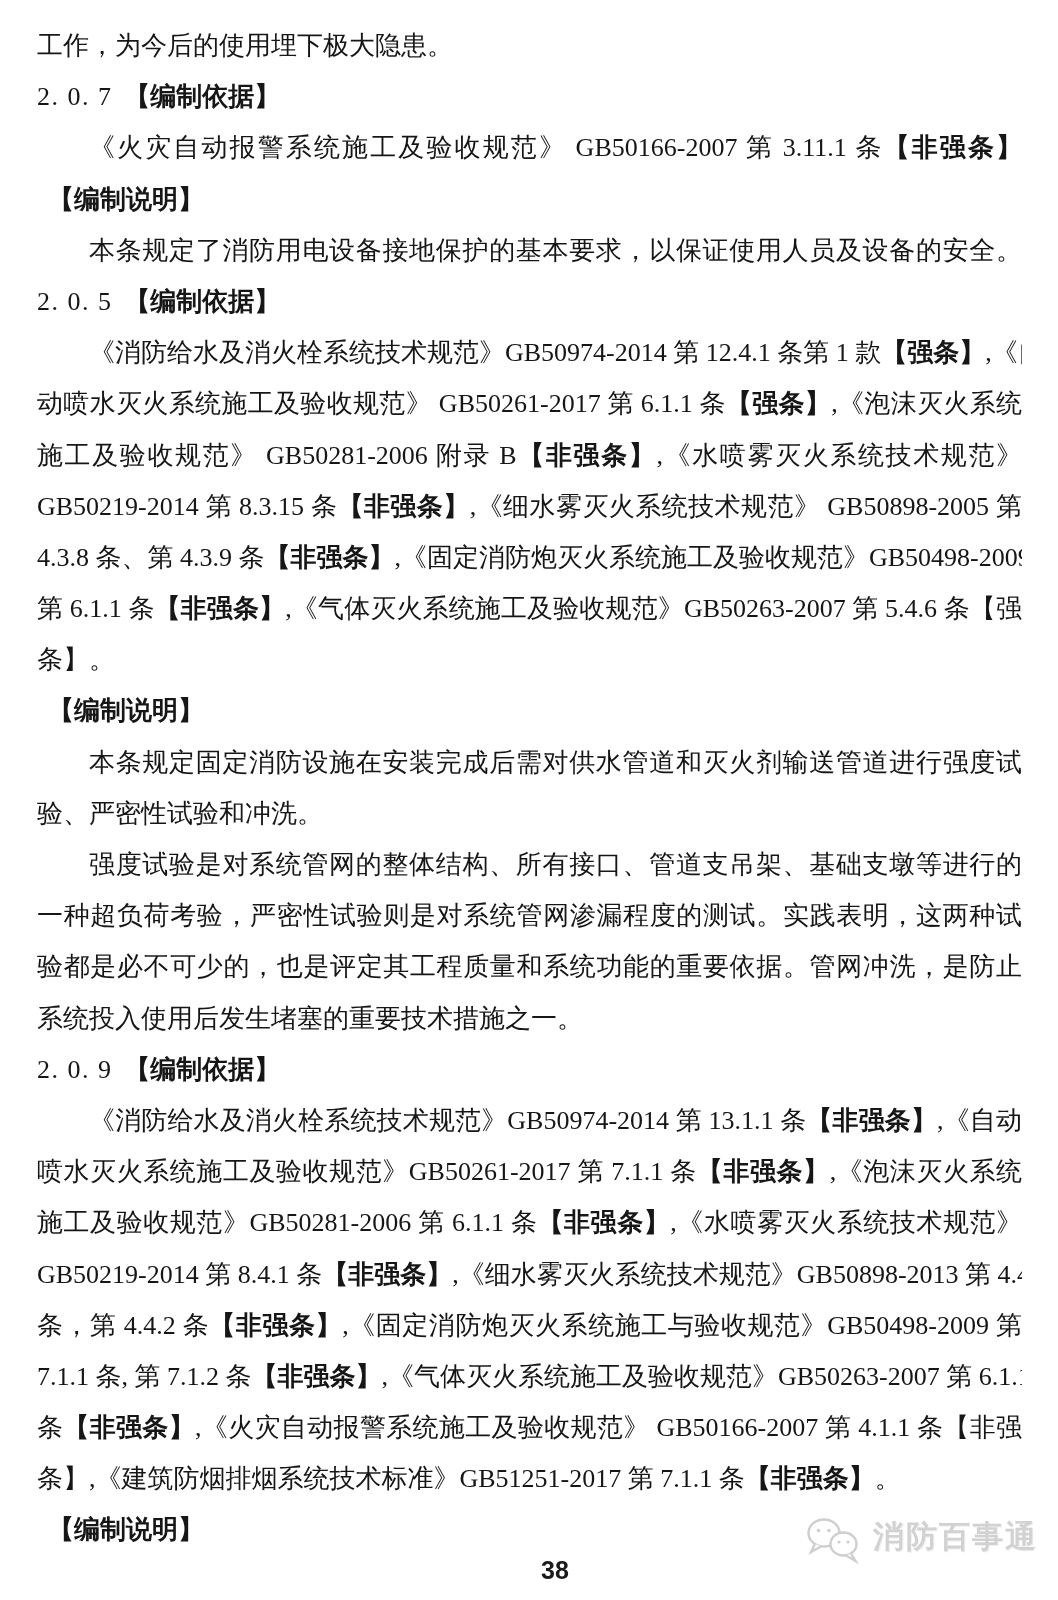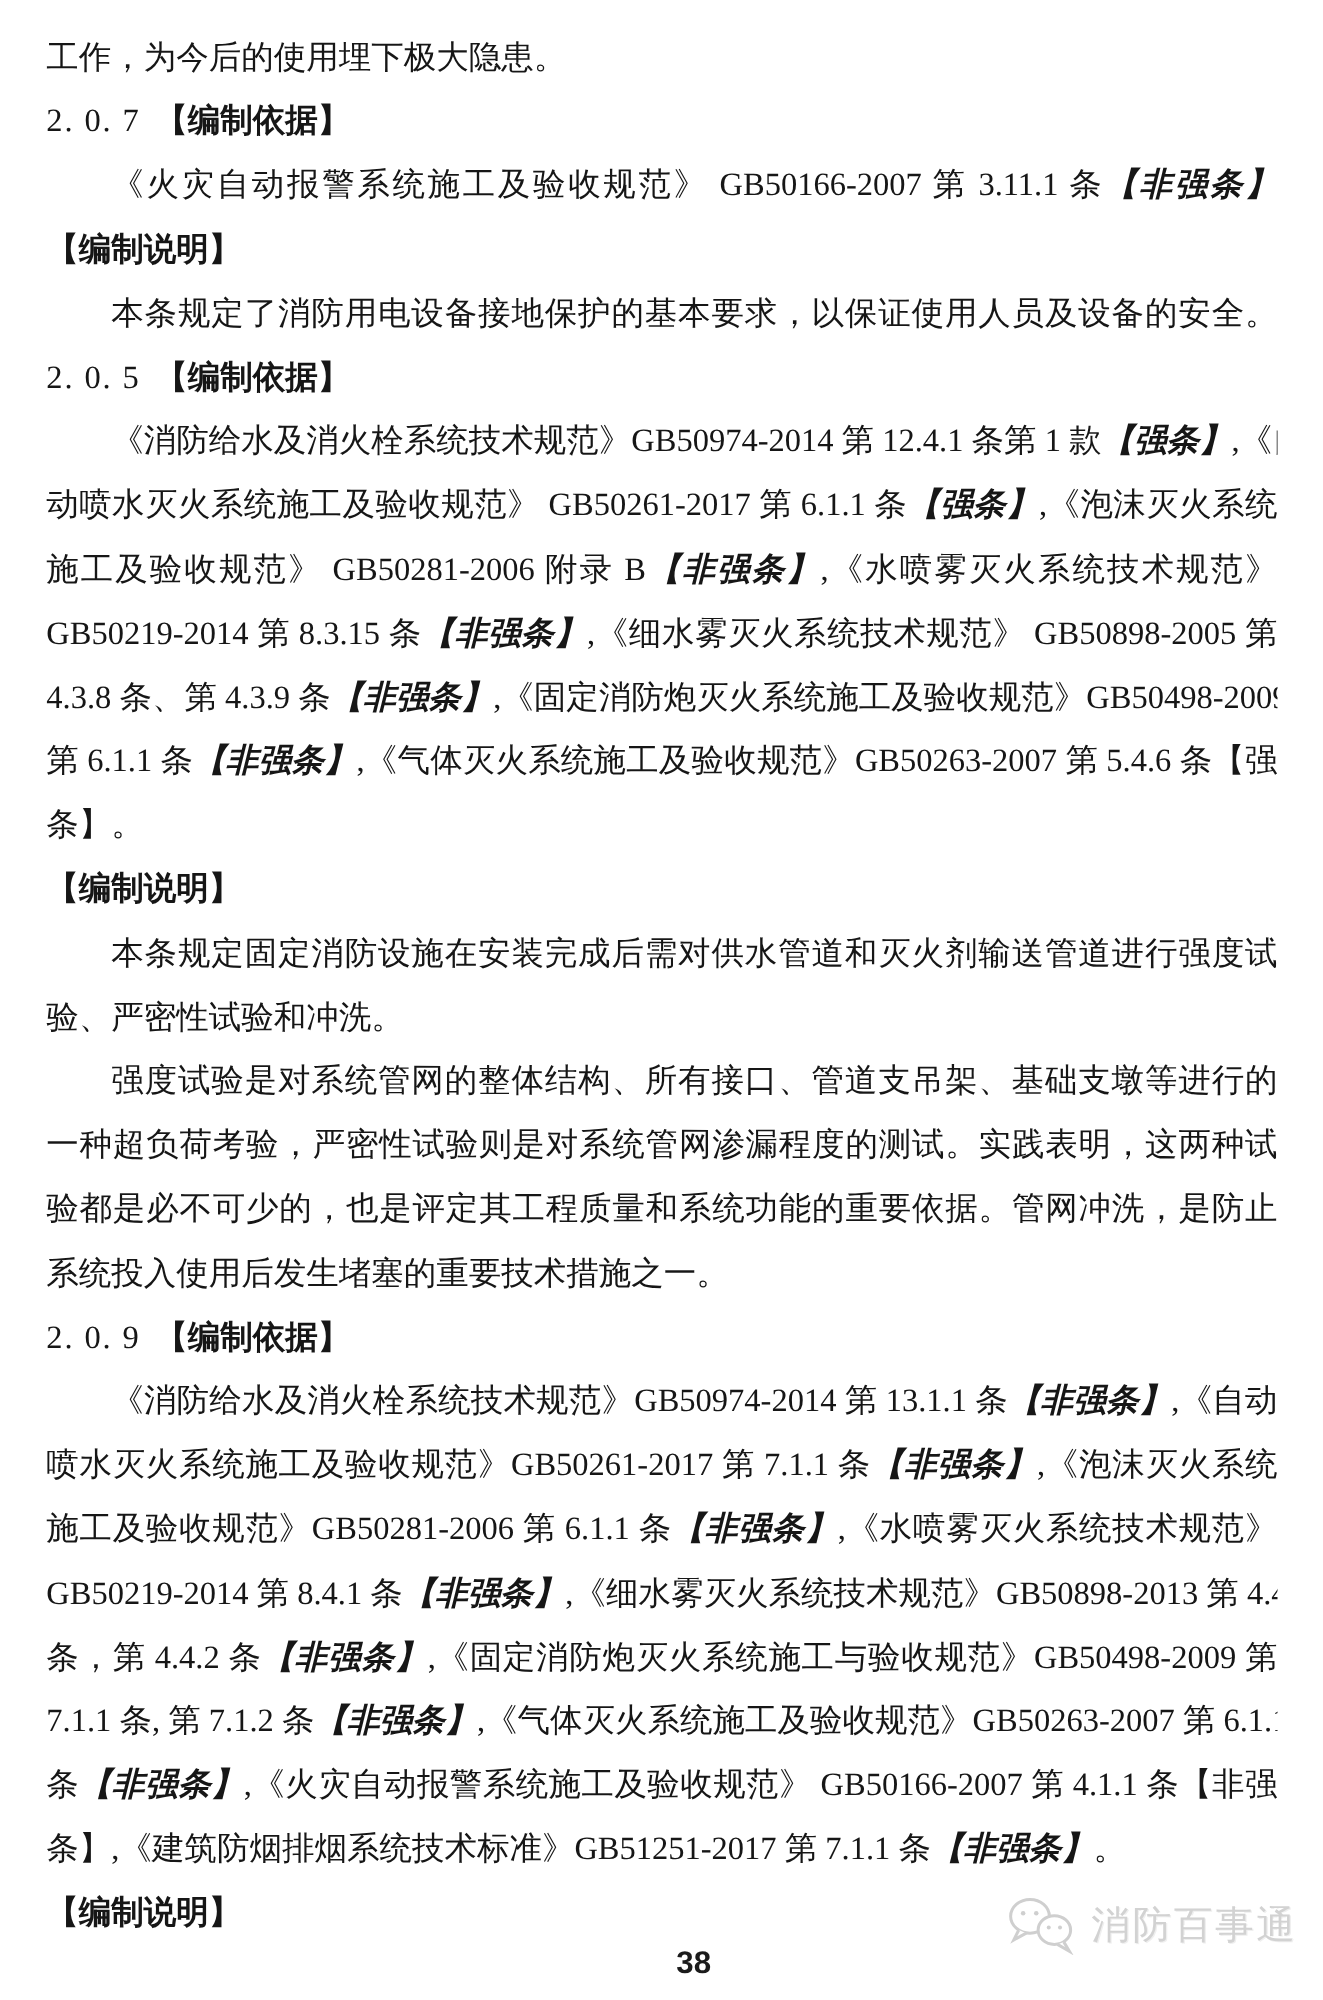--- a/index.html
+++ b/index.html
@@ -49,7 +49,6 @@
   }
   .strong {
     font-weight: bold;
-    font-style: italic;
   }
   .page-number {
     position: absolute;

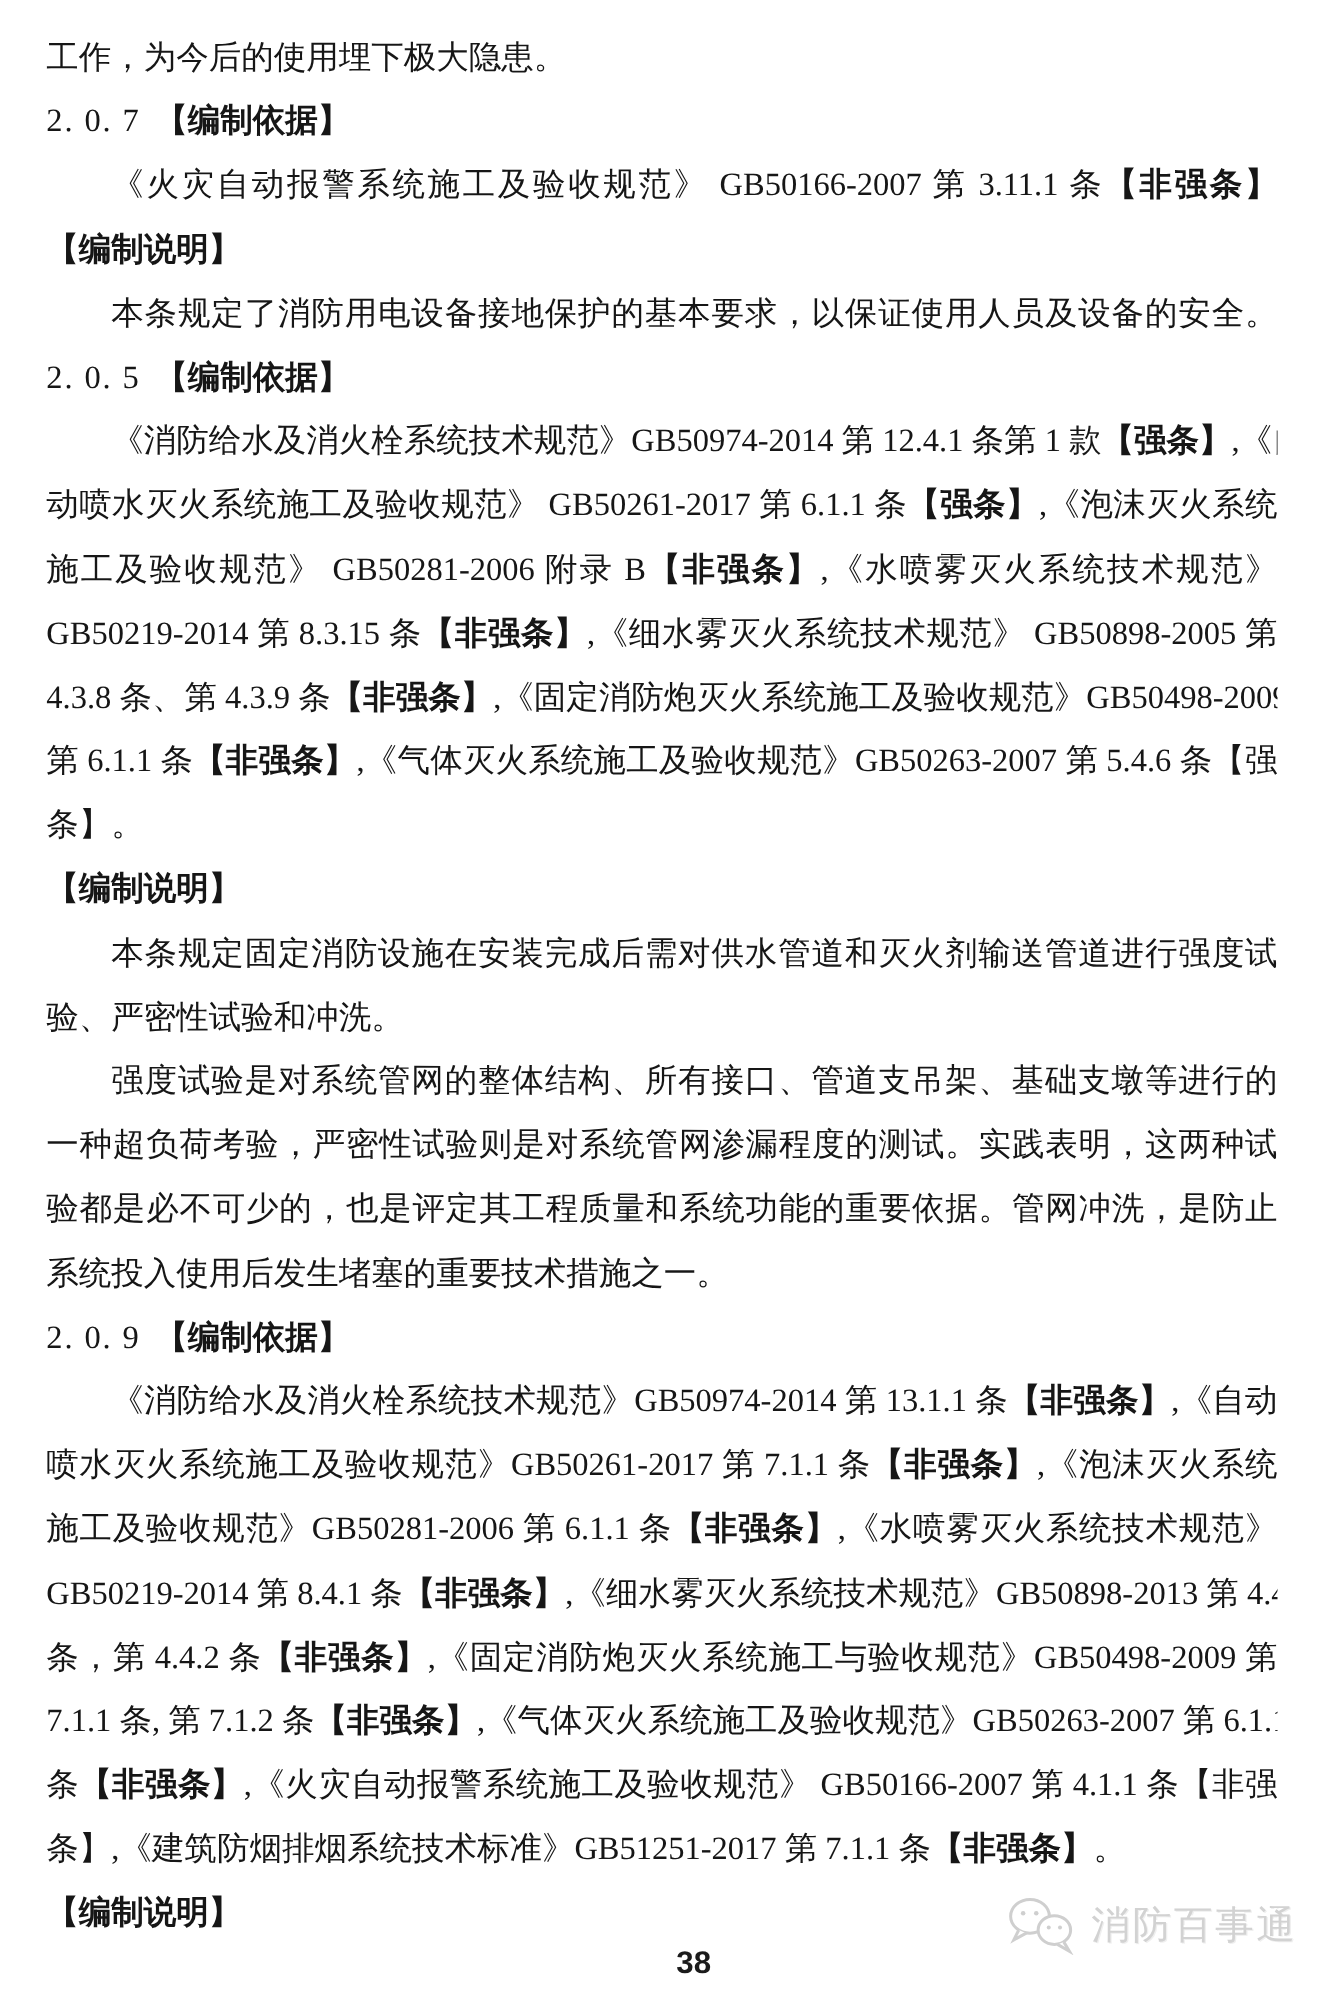--- a/index.html
+++ b/index.html
@@ -45,7 +45,7 @@
     margin-left: 0.45em;
   }
   .line > .h-label:first-child {
-    margin-left: 0;
+    margin-left: 11px;
   }
   .strong {
     font-weight: bold;

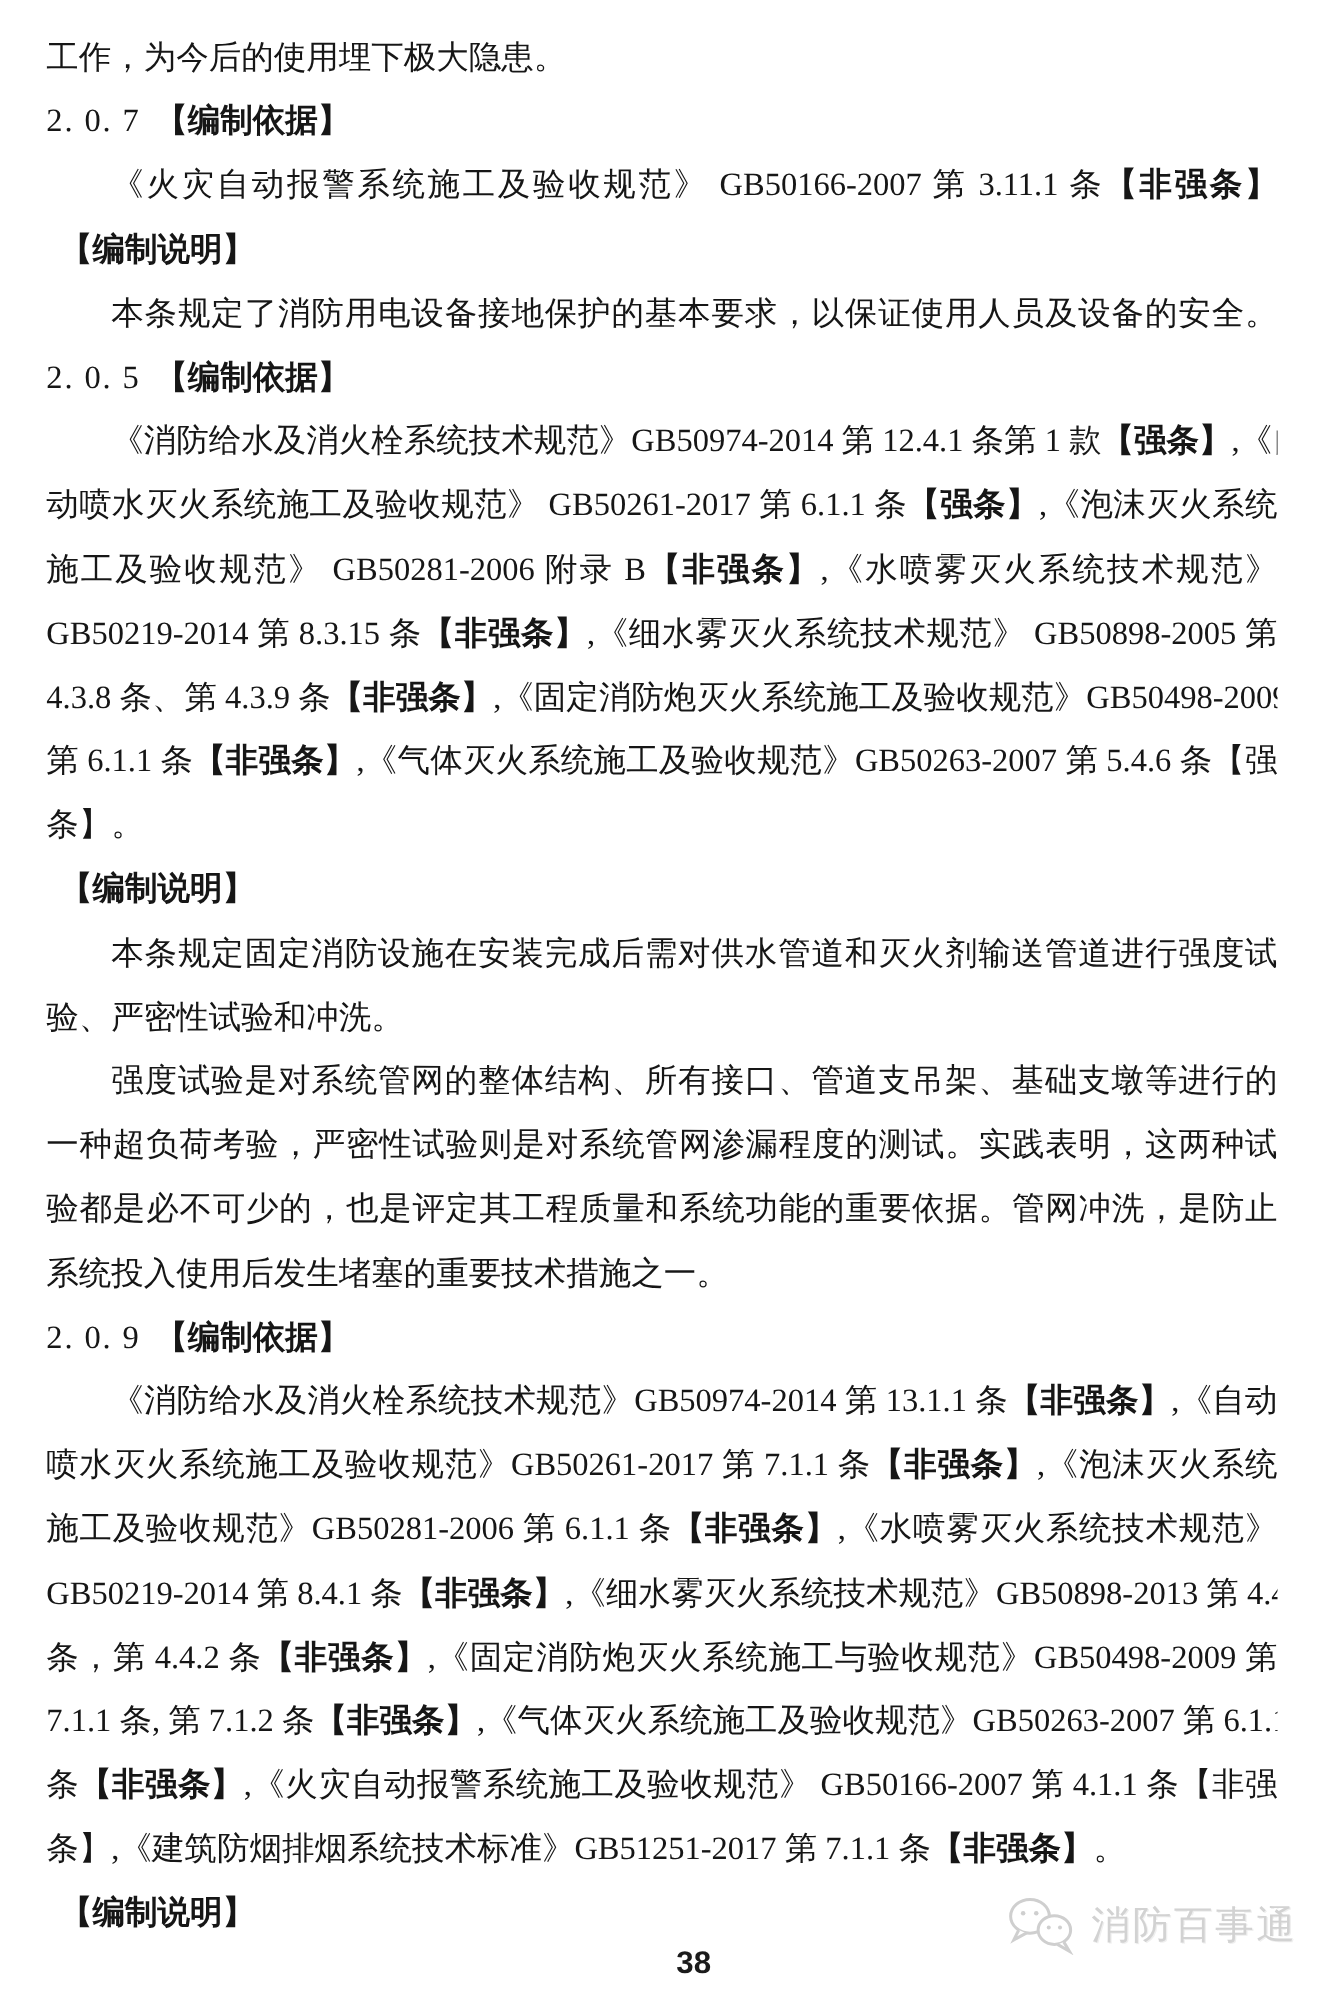--- a/index.html
+++ b/index.html
@@ -67,9 +67,9 @@
     top: 1516px;
     right: 16px;
     display: flex;
-    align-items: center;
     gap: 10px;
     color: #d2d2d2;
+    font-weight: bold;
   }
   .watermark-text {
     font-family: "Liberation Sans", "DejaVu Sans", sans-serif;

